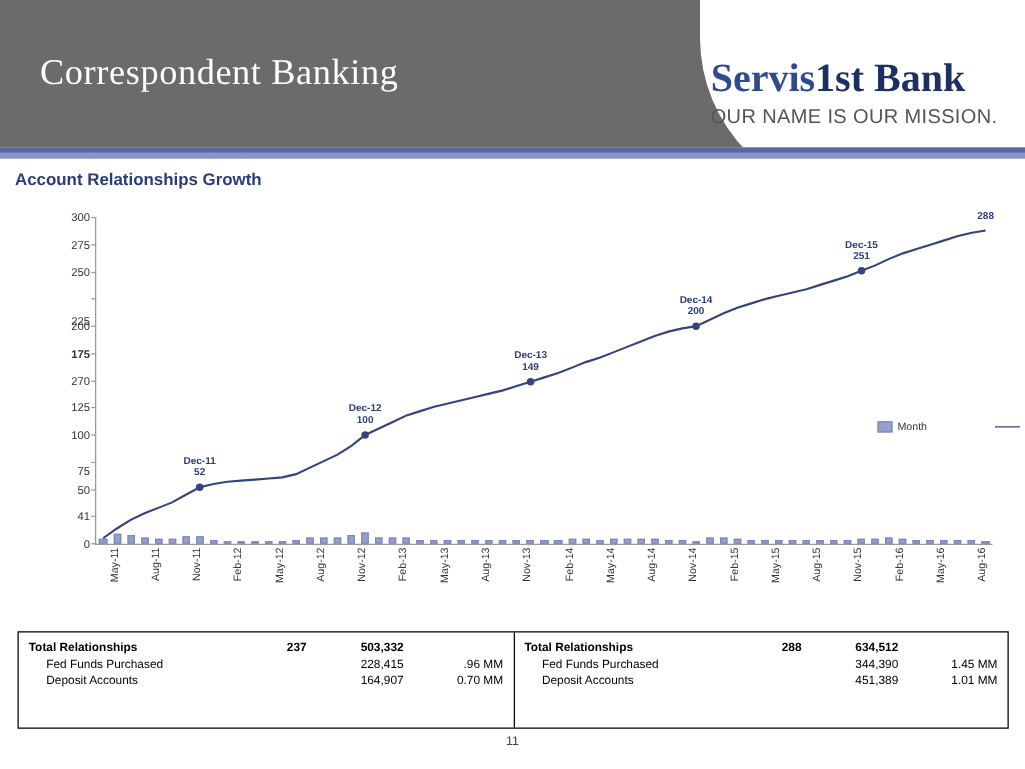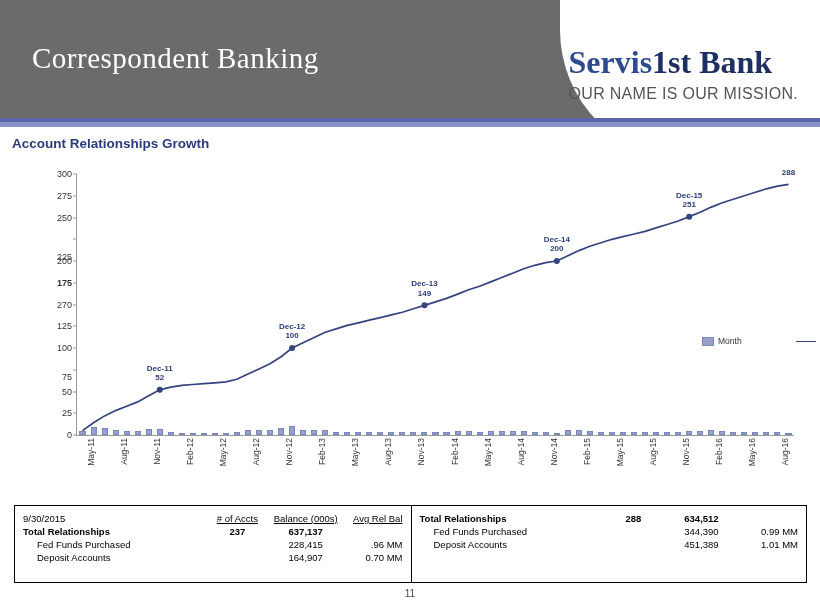--- a/index.html
+++ b/index.html
@@ -155,7 +155,7 @@
   <div class="plot" id="plot">
       <div class="ylabel" style="top: 261px;">0</div>
       <div class="ytick" style="top: 261px;"></div>
-      <div class="ylabel" style="top: 239.25px;">25</div>
+      <div class="ylabel" style="top: 239.25px;">41</div>
       <div class="ytick" style="top: 239.25px;"></div>
       <div class="ylabel" style="top: 217.5px;">50</div>
       <div class="ytick" style="top: 217.5px;"></div>

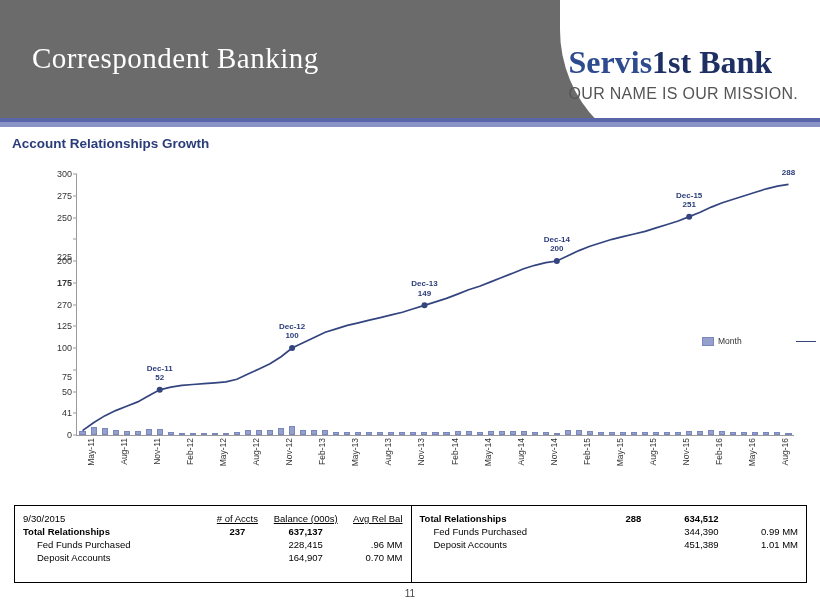--- a/index.html
+++ b/index.html
@@ -299,12 +299,6 @@
   <div class="tbl">
     <table>
       <tbody>
-          <tr class="hdr">
-        <td class="c-label date-cell b">9/30/2015</td>
-        <td class="c-accts u"># of Accts</td>
-        <td class="c-bal u">Balance (000s)</td>
-        <td class="c-avg u">Avg Rel Bal</td>
-      </tr>
       <tr>
         <td class="c-label b">Total Relationships</td>
         <td class="c-accts b">237</td>

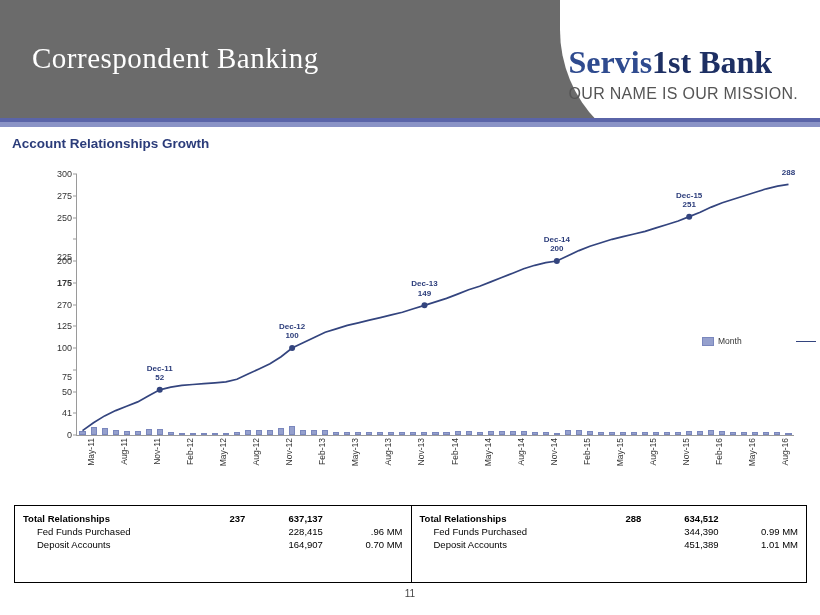--- a/index.html
+++ b/index.html
@@ -302,7 +302,7 @@
       <tr>
         <td class="c-label b">Total Relationships</td>
         <td class="c-accts b">237</td>
-        <td class="c-bal b">637,137</td>
+        <td class="c-bal b">503,332</td>
         <td class="c-avg"></td>
       </tr>
       <tr>

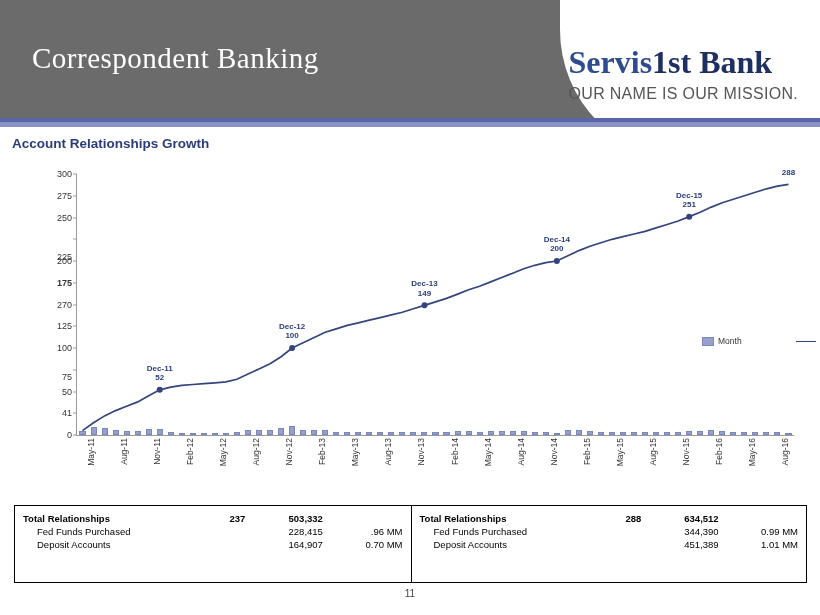--- a/index.html
+++ b/index.html
@@ -333,7 +333,7 @@
         <td class="c-label indent">Fed Funds Purchased</td>
         <td class="c-accts"></td>
         <td class="c-bal">344,390</td>
-        <td class="c-avg">0.99 MM</td>
+        <td class="c-avg">1.45 MM</td>
       </tr>
       <tr>
         <td class="c-label indent">Deposit Accounts</td>

